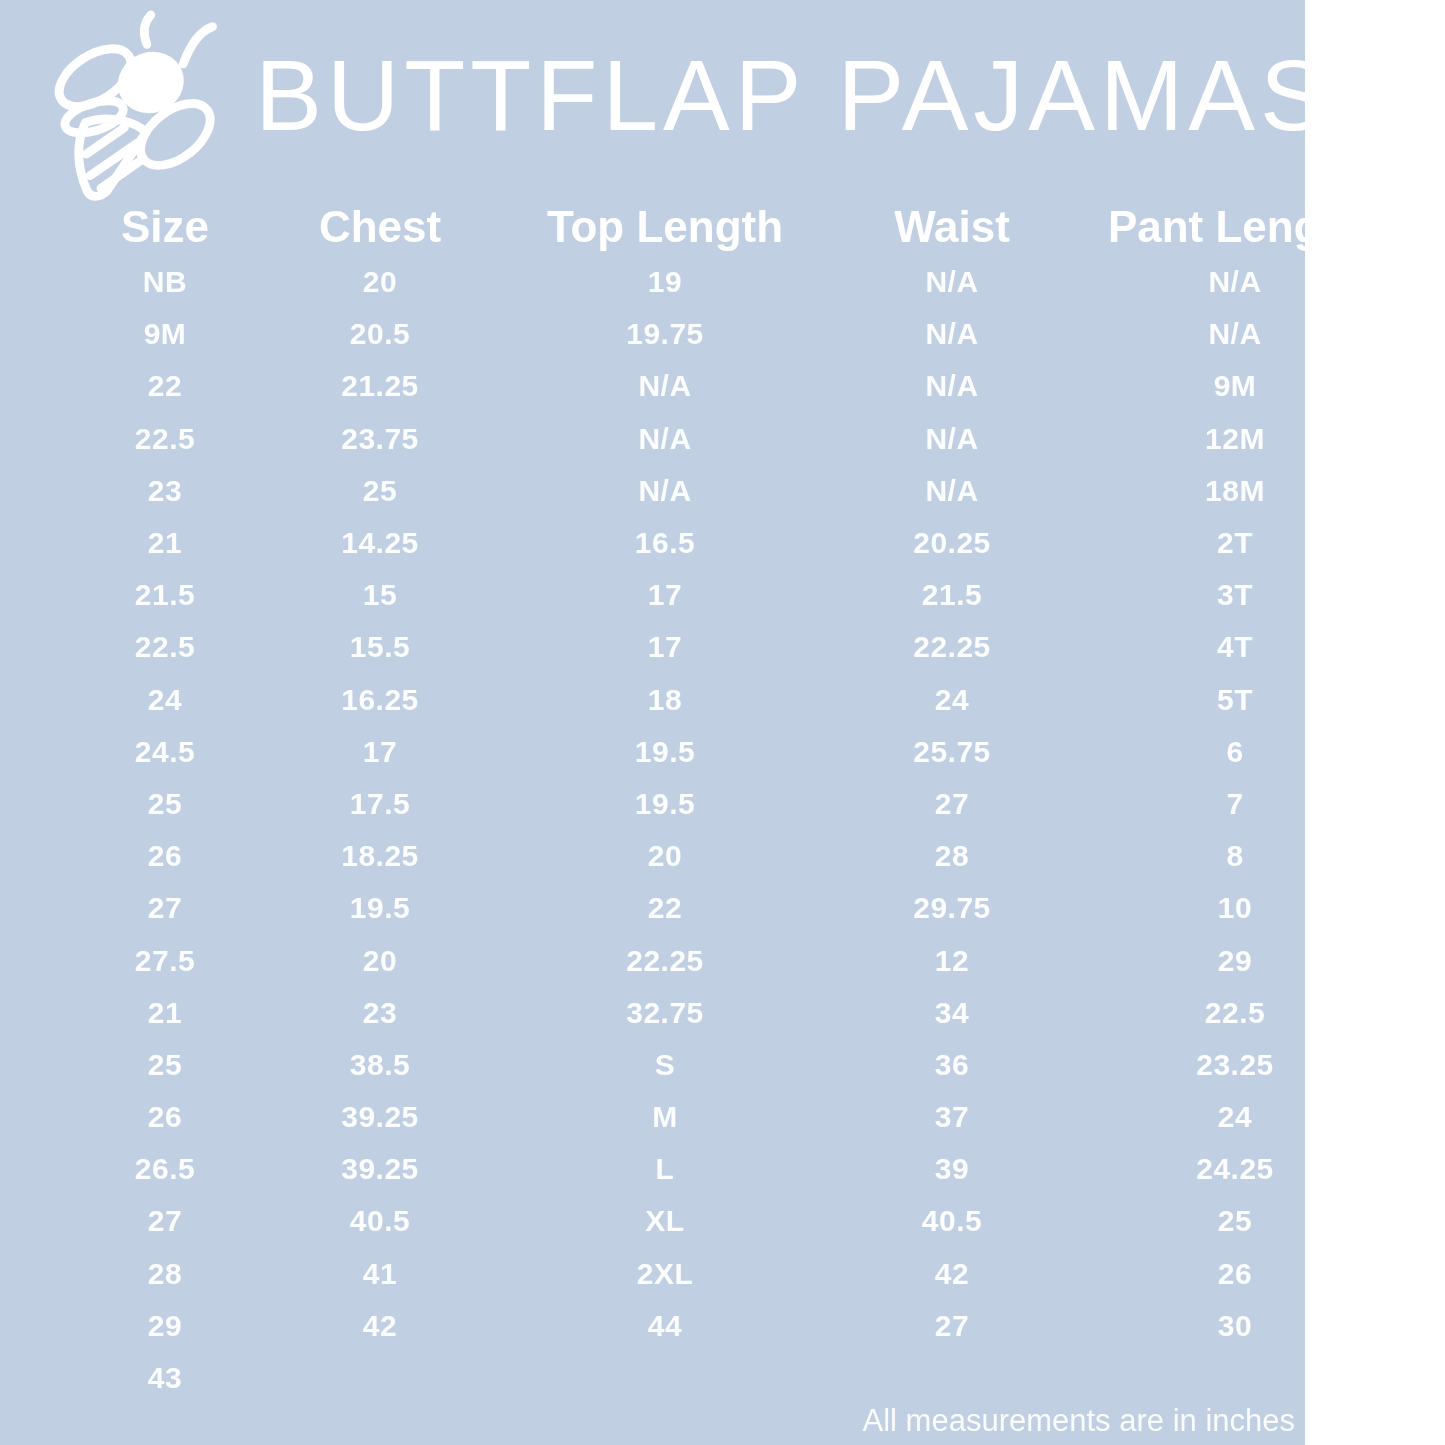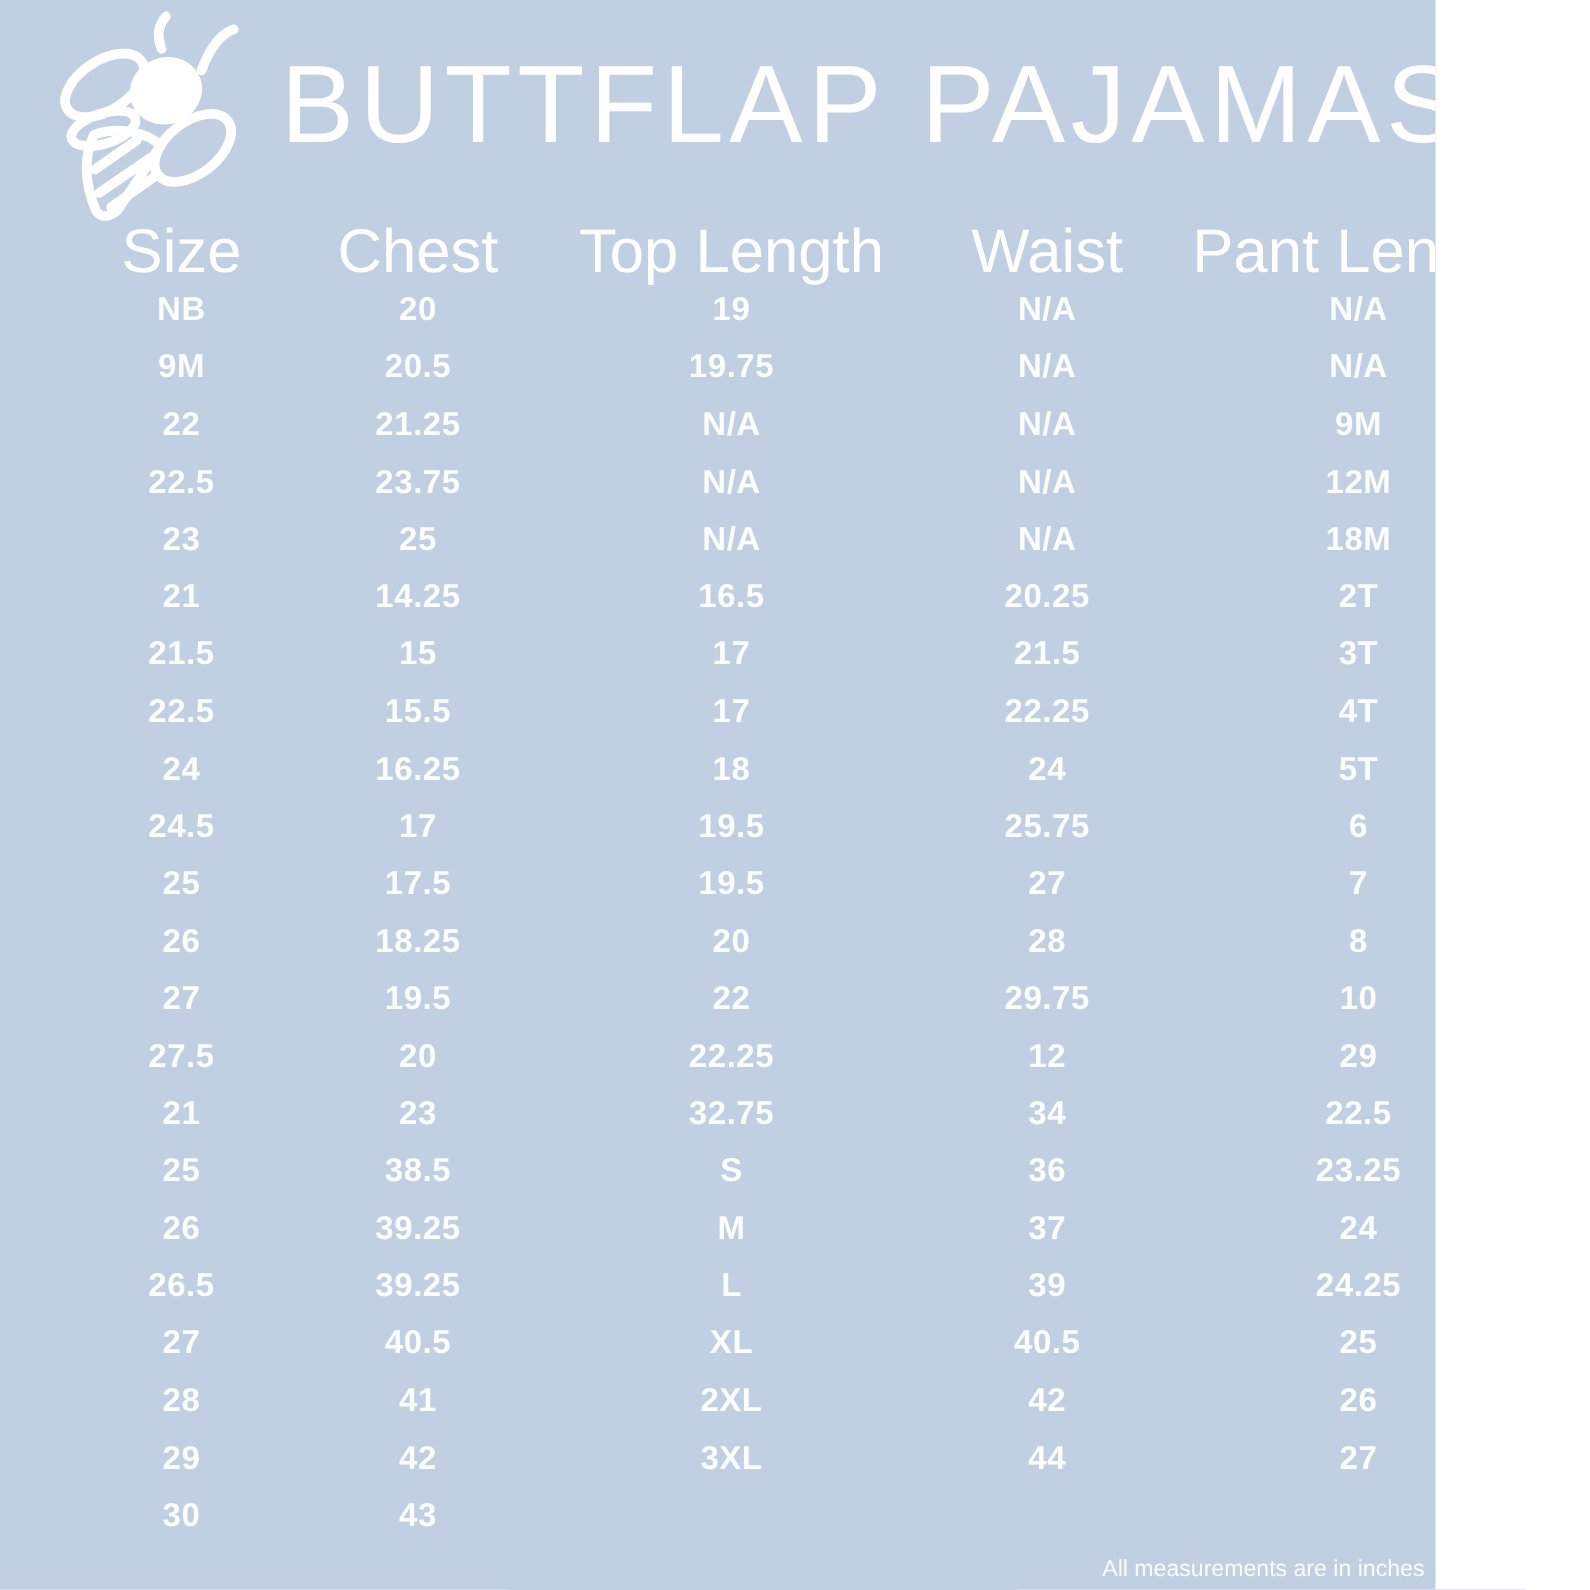--- a/index.html
+++ b/index.html
@@ -35,7 +35,7 @@
   .th{
     height:58px;
     display:flex;align-items:center;justify-content:center;
-    font-size:56px;font-weight:400;
+    font-size:44px;font-weight:700;
     color:var(--fg);
   }
   .td{

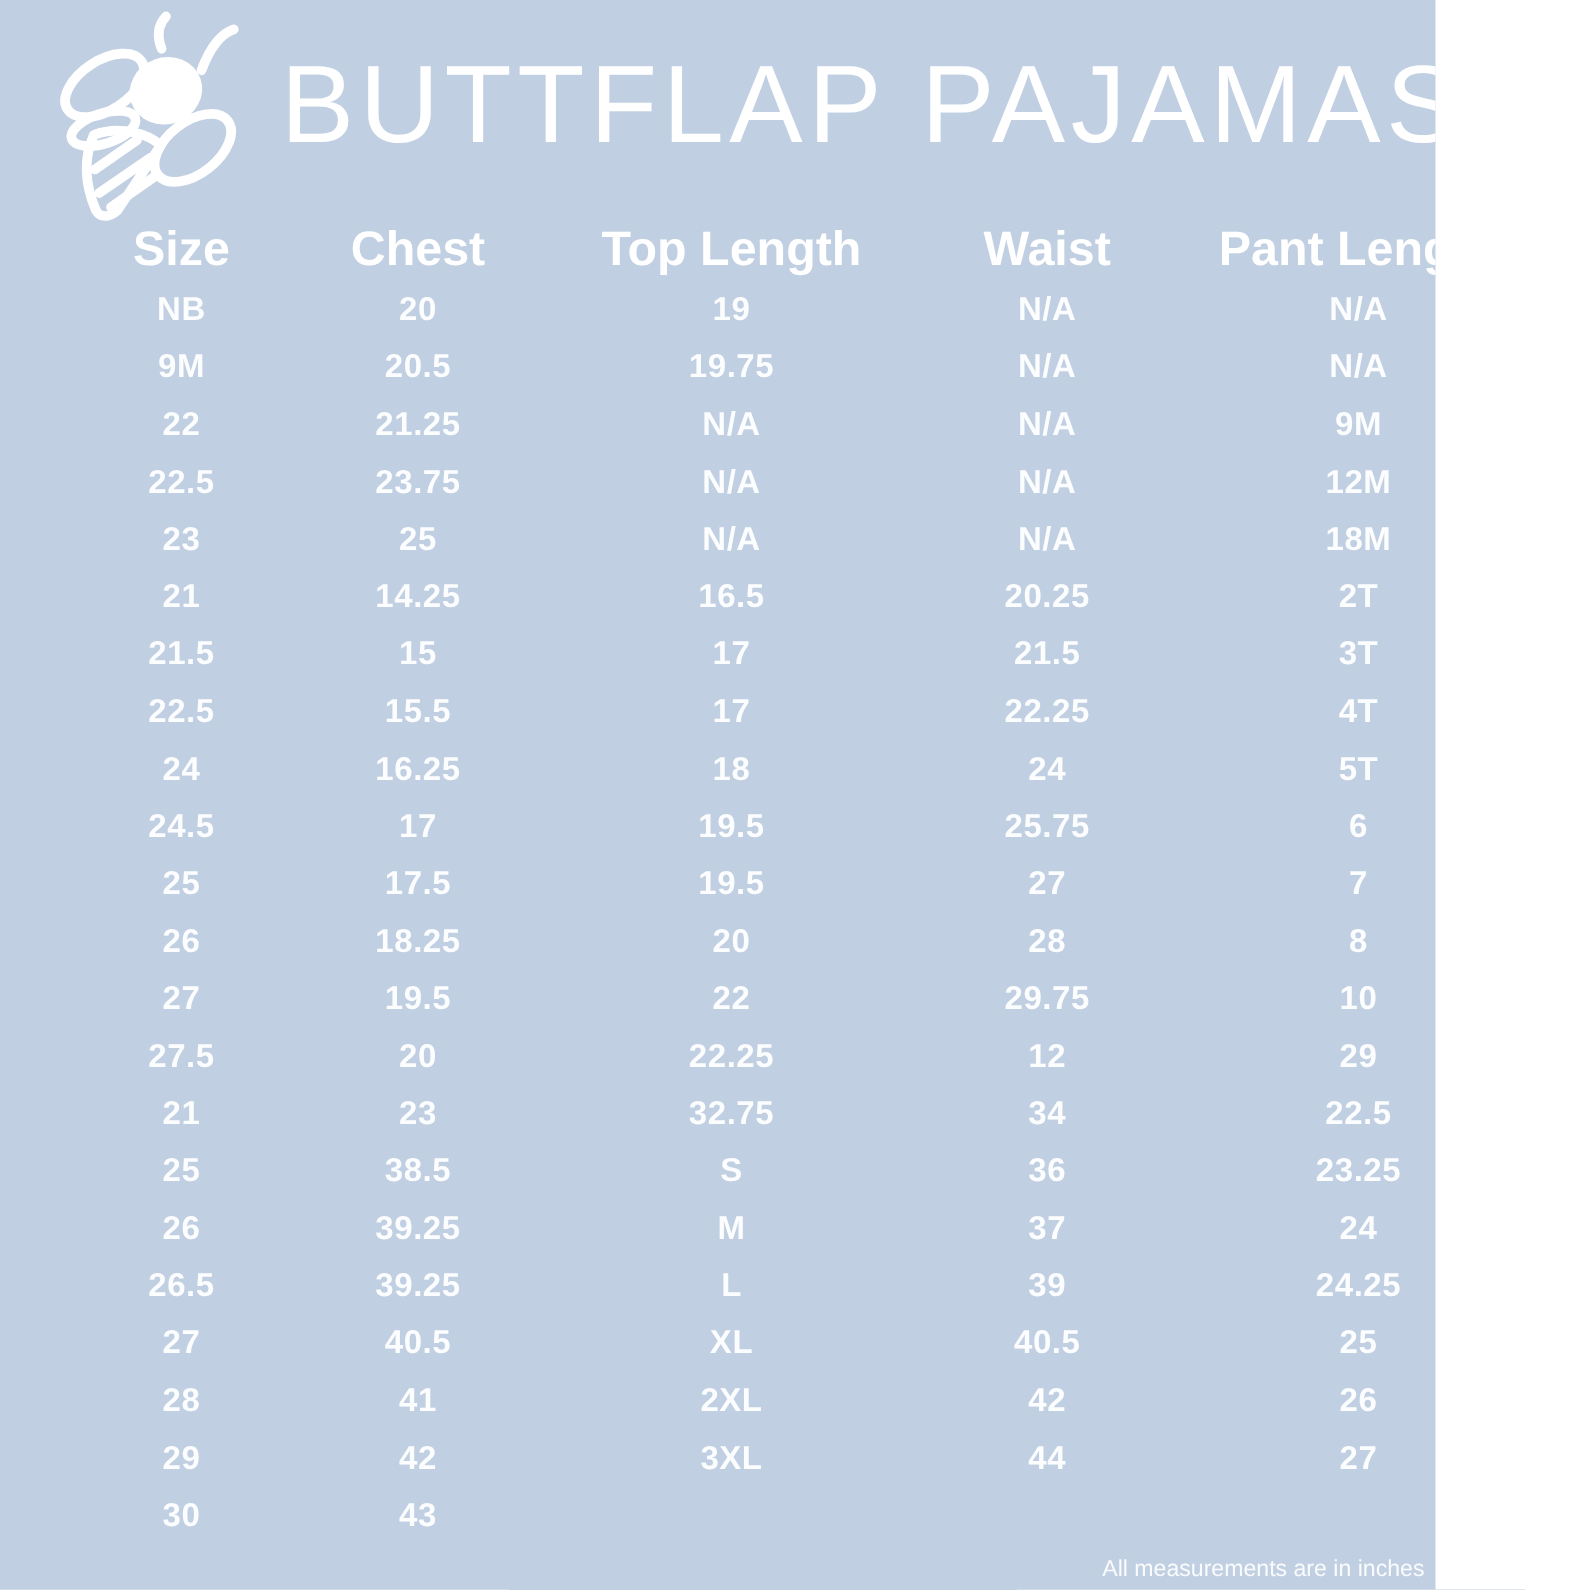--- a/index.html
+++ b/index.html
@@ -187,7 +187,6 @@
       <div class="td">26</div>
       <div class="td">29</div>
       <div class="td">42</div>
-      <div class="td">3XL</div>
       <div class="td">44</div>
       <div class="td">27</div>
       <div class="td">30</div>

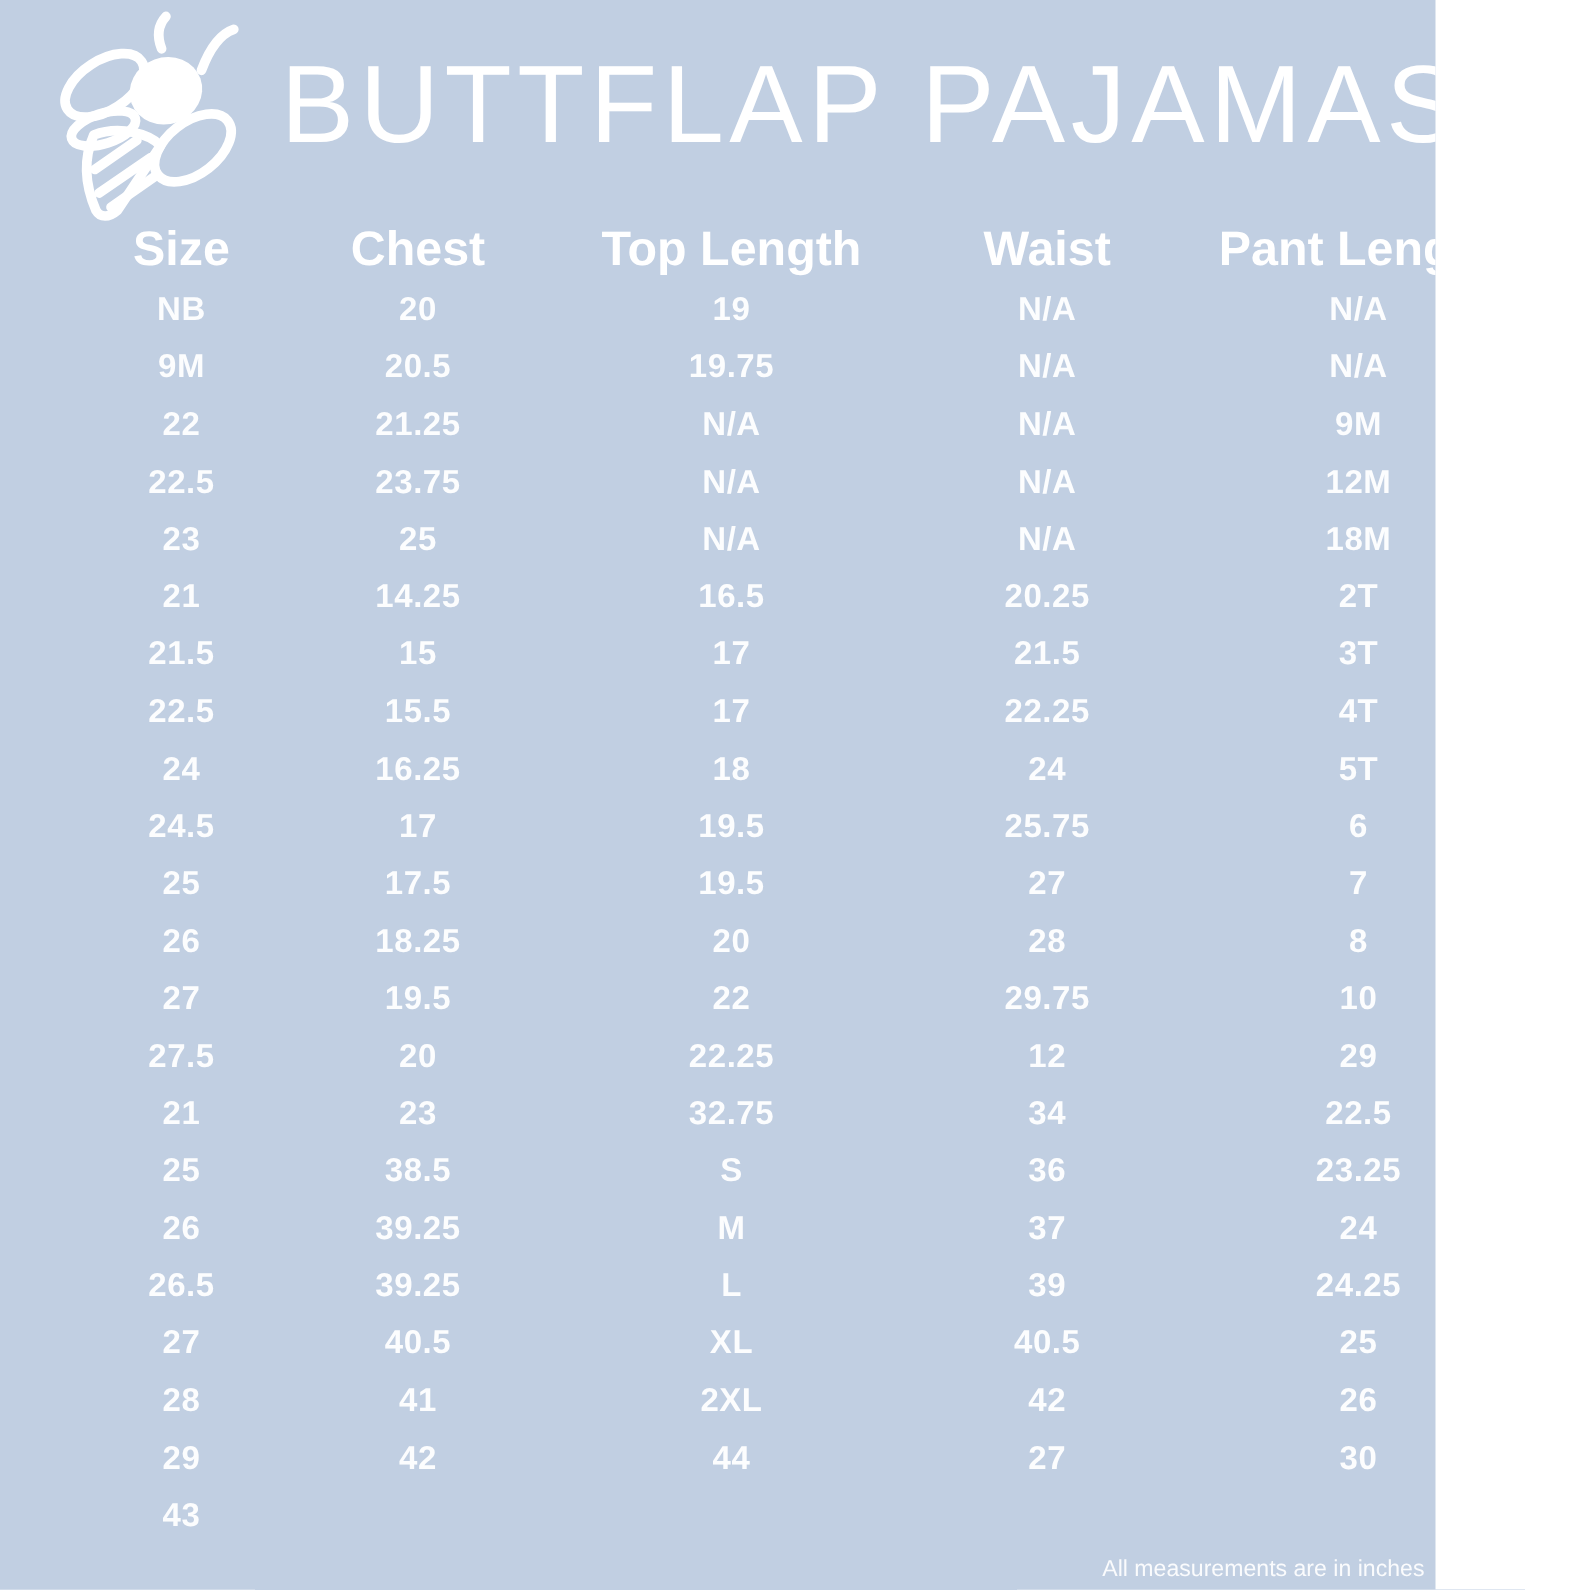--- a/index.html
+++ b/index.html
@@ -46,7 +46,7 @@
   }
   .footer{
     position:absolute;right:10px;bottom:6px;
-    font-size:21px;font-weight:400;
+    font-size:31px;font-weight:400;
     color:rgba(255,255,255,.92);
   }
 </style>

